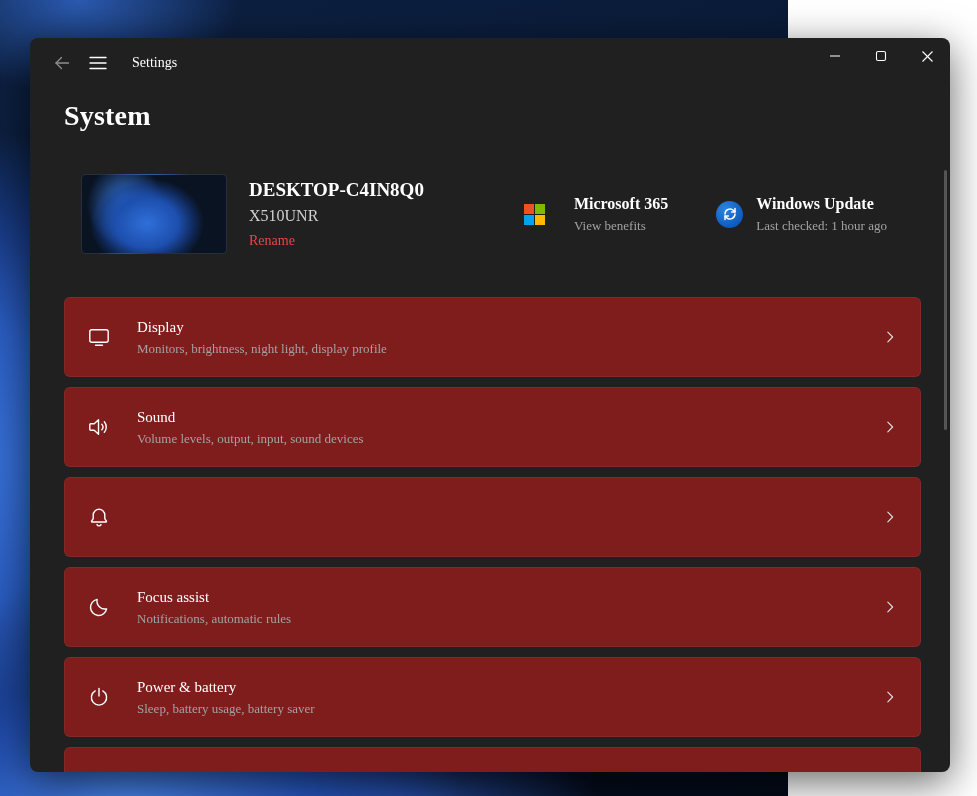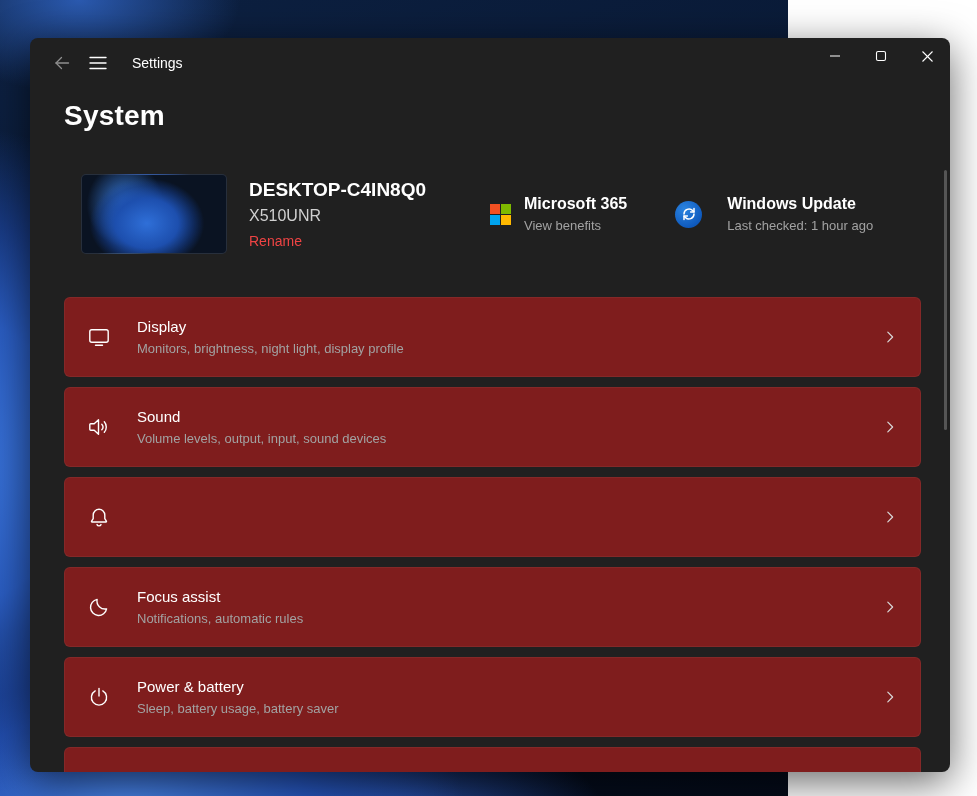--- a/index.html
+++ b/index.html
@@ -14,6 +14,7 @@
       radial-gradient(ellipse 520px 300px at 16% 102%, #4a86e8 0%, rgba(40,90,200,.85) 35%, transparent 65%),
       radial-gradient(ellipse 360px 180px at 50% 104%, rgba(50,100,210,.85), transparent 60%),
       linear-gradient(160deg, #0d2142 0%, #0a1b38 30%, #07142b 55%, #050e20 80%, #040b19 100%);
+    font-family: Liberation Serif, serif;
   }
 
   

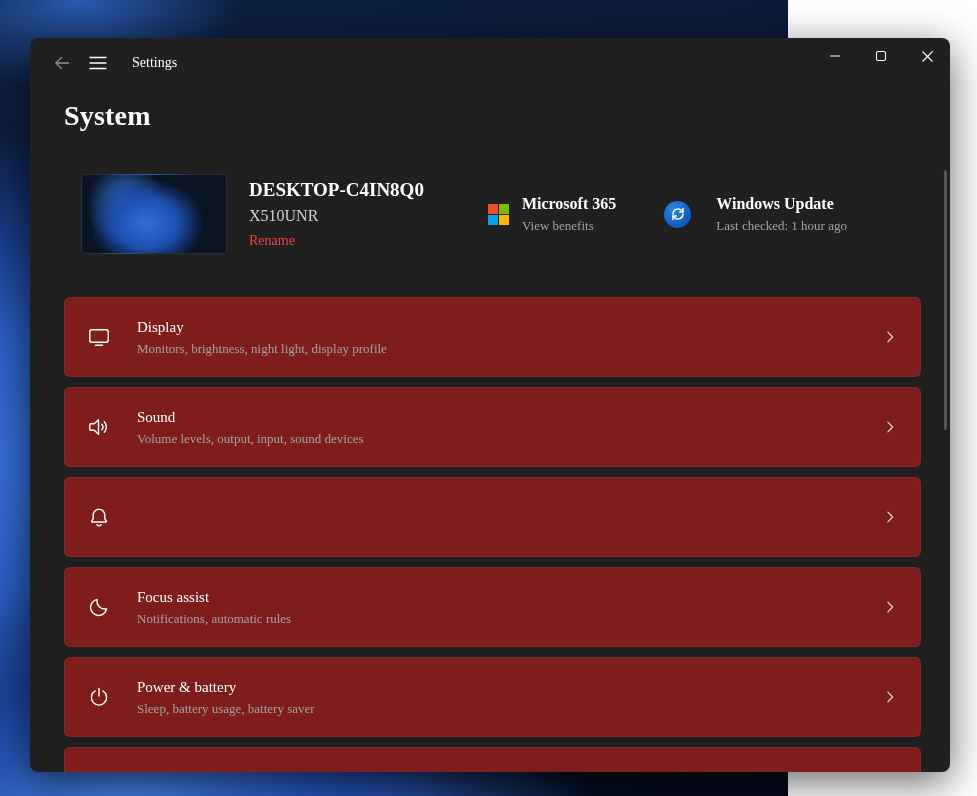--- a/index.html
+++ b/index.html
@@ -52,7 +52,7 @@
   .device-rename{ font-size:14px; color:#ef4444; line-height:22px; margin-top:3px; cursor:pointer; }
 
   .promo{ display:flex; align-items:center; cursor:pointer; }
-  .promo-ms{ margin-left:64px; }
+  .promo-ms{ margin-left:100px;gap:16px; }
   .promo-wu{ margin-left:48px;gap:12px; }
   .promo-text{ margin-left:13px; display:flex; flex-direction:column; }
   .promo-title{ font-size:16px; font-weight:700; line-height:20px; }

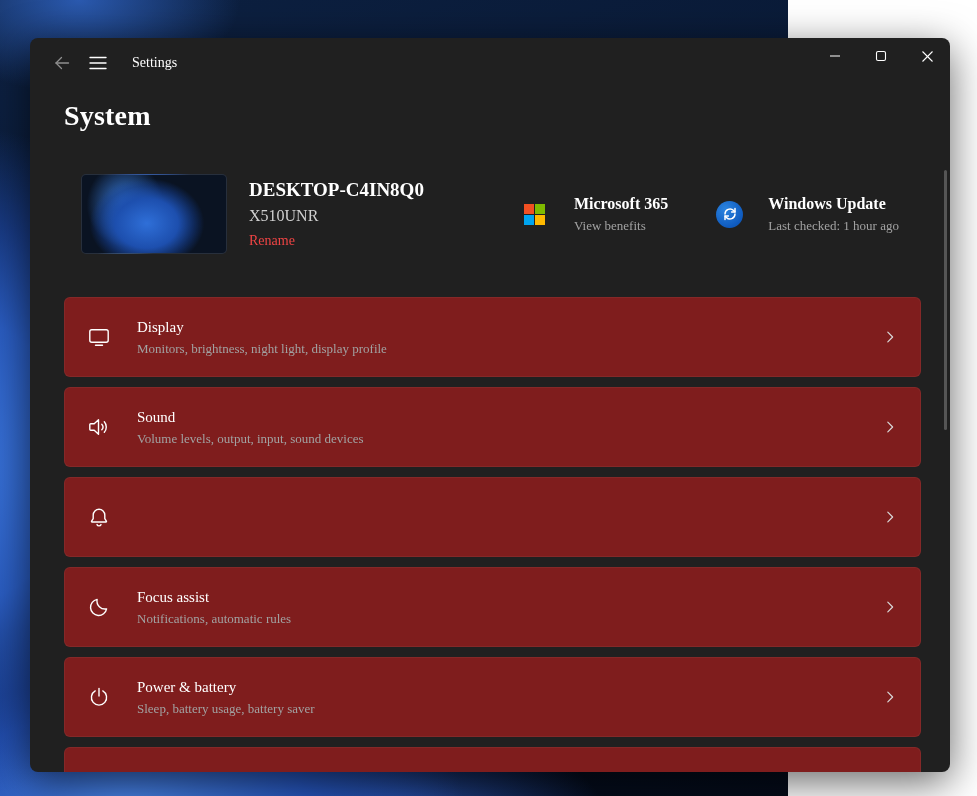--- a/index.html
+++ b/index.html
@@ -53,7 +53,7 @@
 
   .promo{ display:flex; align-items:center; cursor:pointer; }
   .promo-ms{ margin-left:100px;gap:16px; }
-  .promo-wu{ margin-left:48px;gap:12px; }
+  .promo-wu{ margin-left:48px; }
   .promo-text{ margin-left:13px; display:flex; flex-direction:column; }
   .promo-title{ font-size:16px; font-weight:700; line-height:20px; }
   .promo-sub{ font-size:13px; color:#a2a2a2; line-height:18px; margin-top:3px; }

